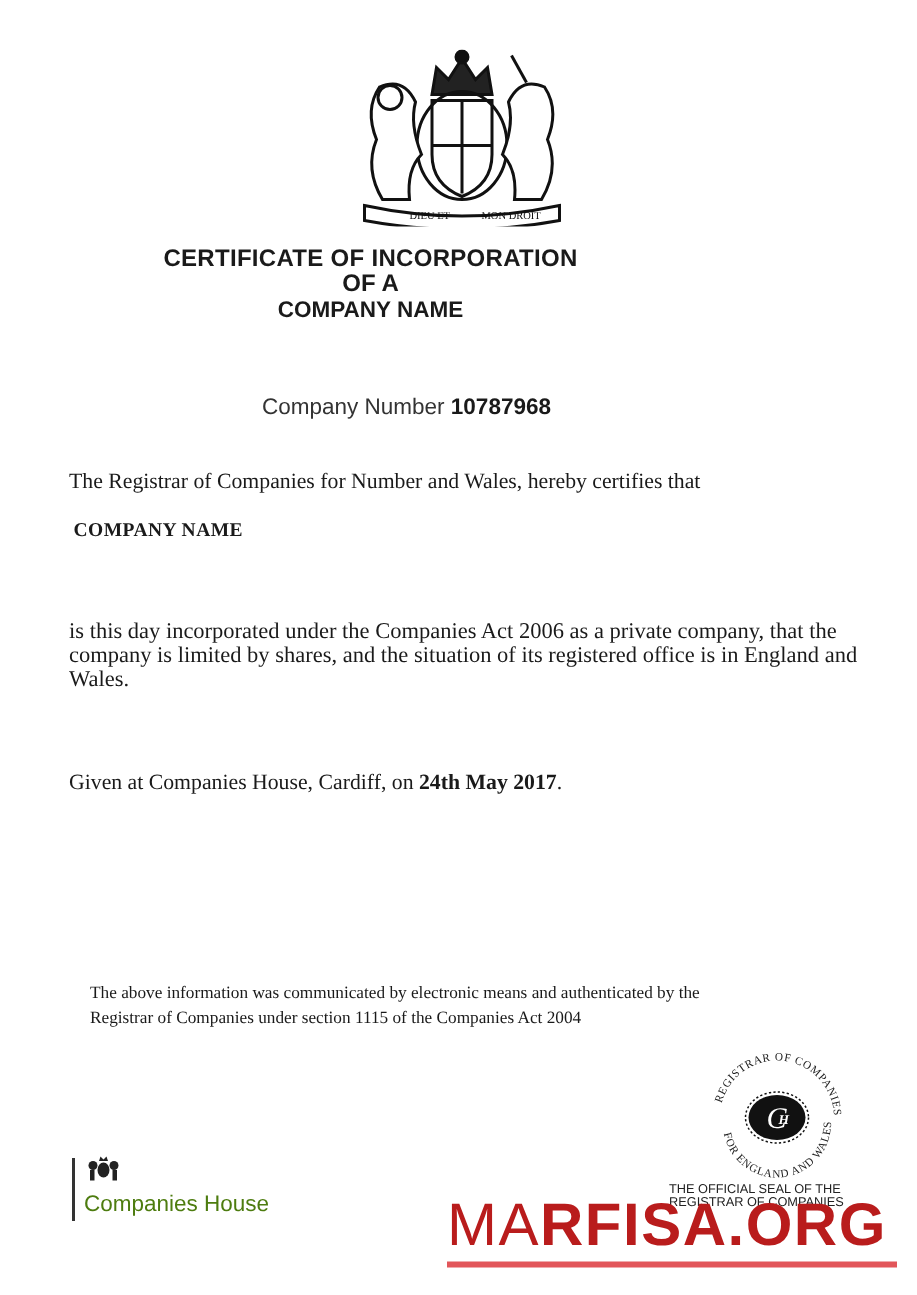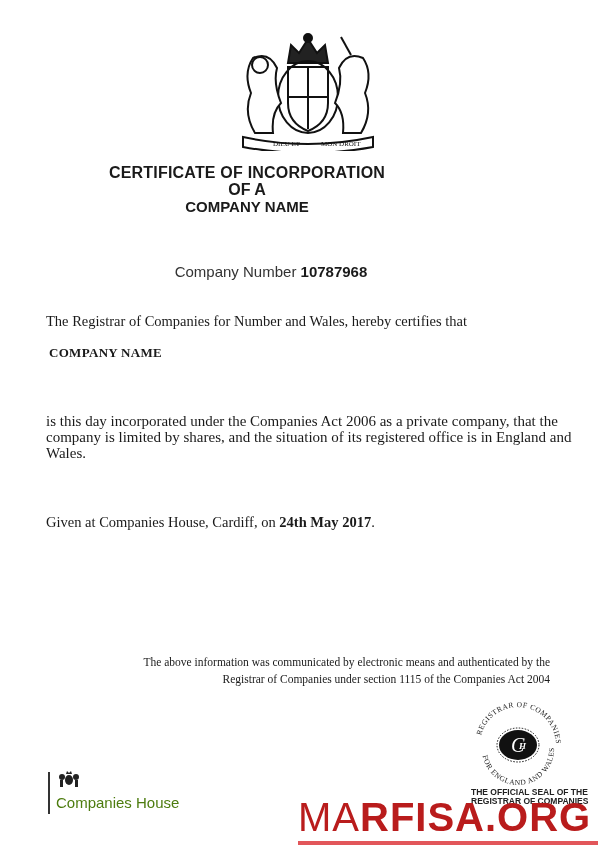--- a/index.html
+++ b/index.html
@@ -21,7 +21,7 @@
   .cname { left:49px; top:345px; font-size:13px; font-weight:bold; letter-spacing:0.3px; }
   .p2 { left:46px; top:413px; width:530px; font-size:15px; line-height:16px; }
   .p3 { left:46px; top:486px; font-size:14.5px;margin-top:28px; }
-  .footer-note { left:60px; width:490px; top:654px; text-align:right; font-size:11.5px; line-height:17px; }
+  .footer-note { left:60px; width:490px; top:654px; text-align:left; font-size:11.5px; line-height:17px; }
 
   #seal { left:468px; top:697px; width:100px; height:92px; }
   .seal-caption { left:471px; top:788px; font-size:8.5px; font-weight:bold; line-height:9px; color:#222; }

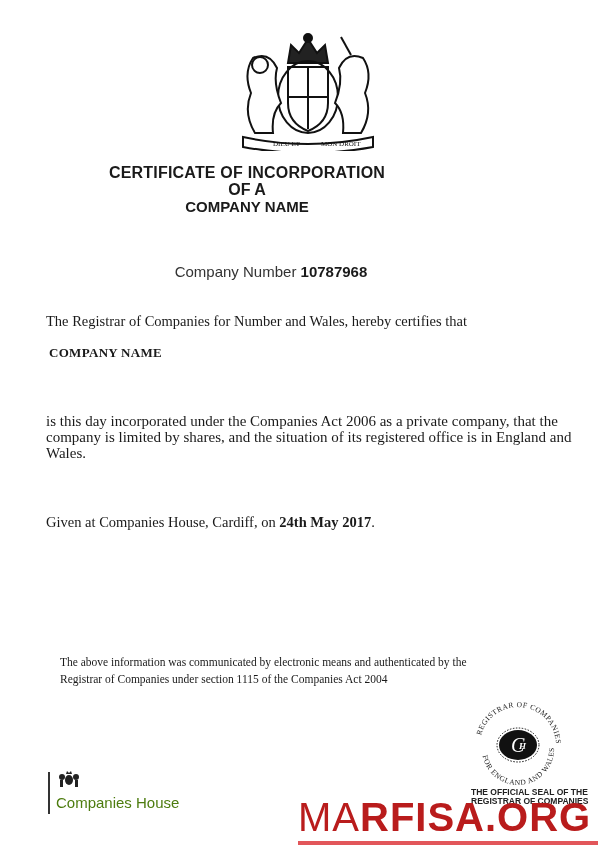--- a/index.html
+++ b/index.html
@@ -24,7 +24,7 @@
   .footer-note { left:60px; width:490px; top:654px; text-align:left; font-size:11.5px; line-height:17px; }
 
   #seal { left:468px; top:697px; width:100px; height:92px; }
-  .seal-caption { left:471px; top:788px; font-size:8.5px; font-weight:bold; line-height:9px; color:#222; }
+  .seal-caption { left:446px; top:788px; font-size:8.5px; font-weight:normal; line-height:9px; color:#222; }
 
   .ch-logo { left:48px; top:770px; width:150px; height:46px; }
   .ch-bar { position:absolute; left:0; top:2px; width:2px; height:42px; background:#333; }

